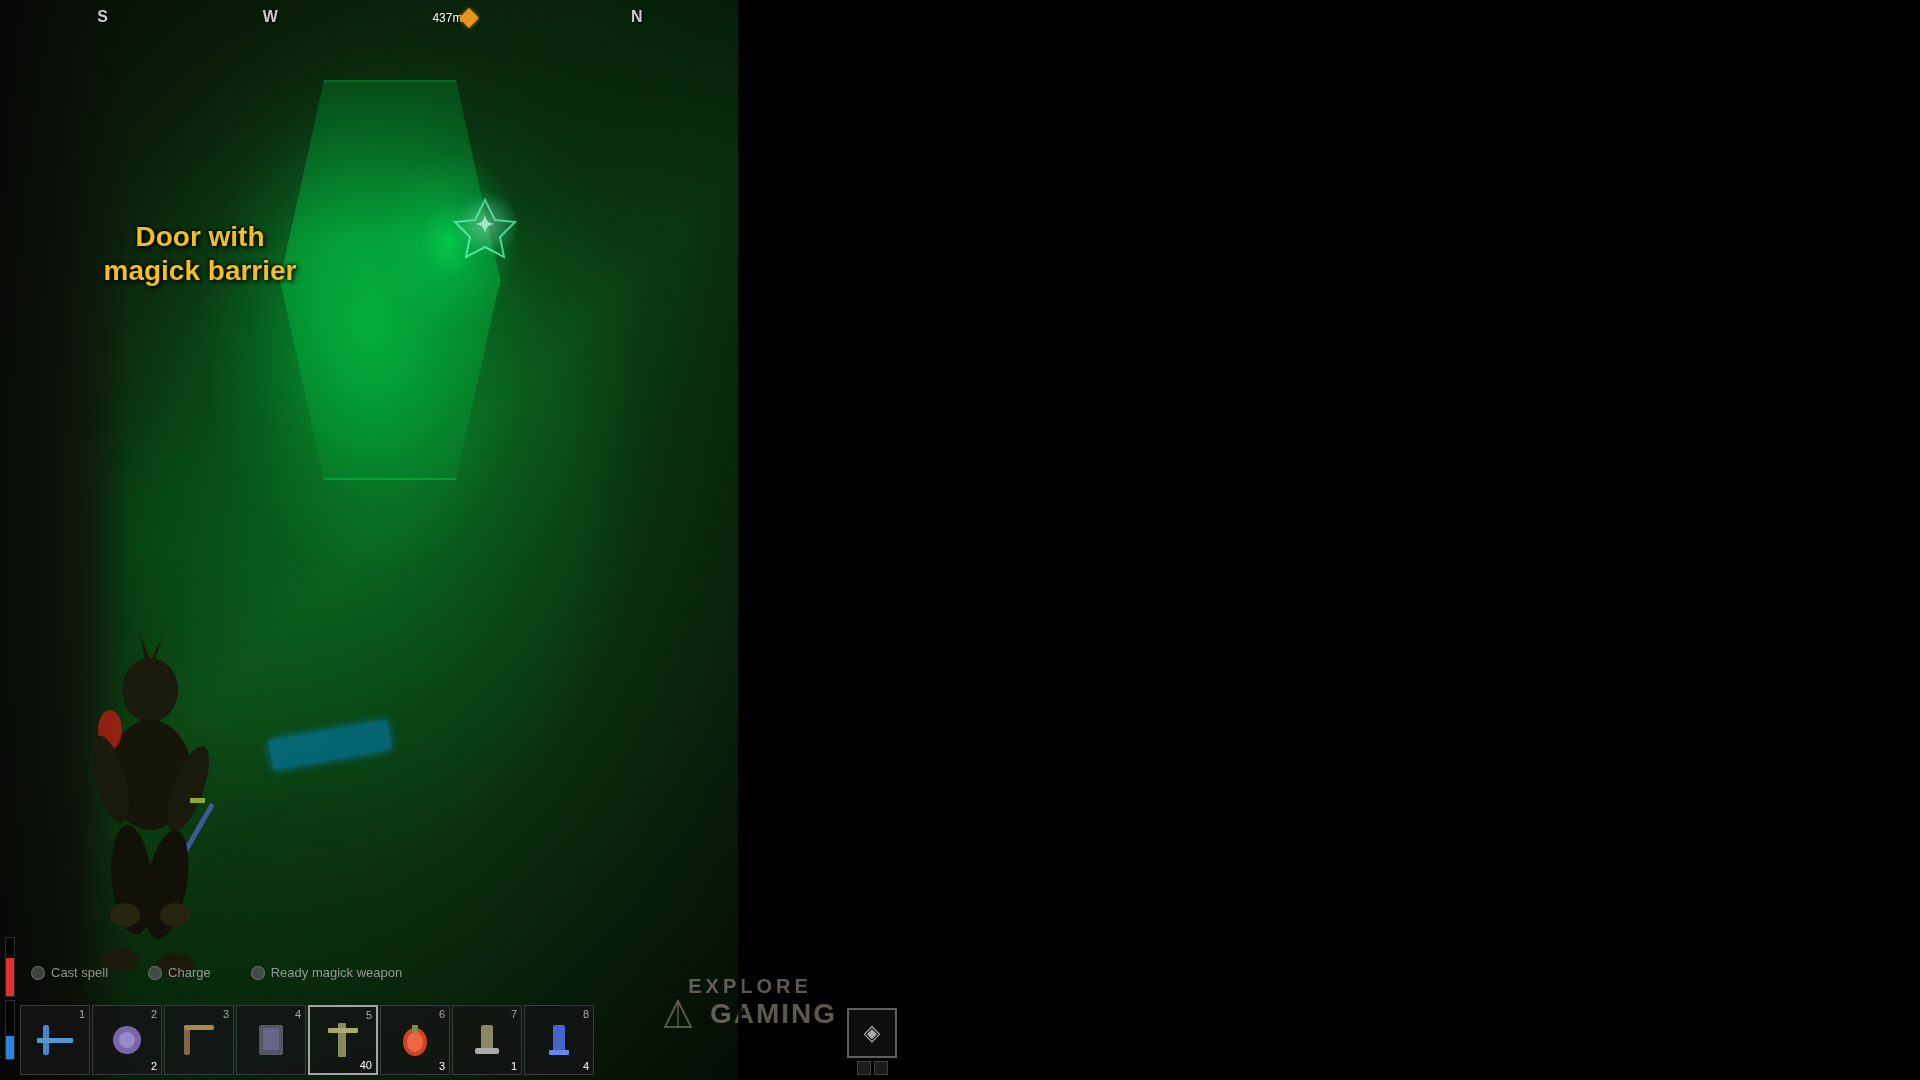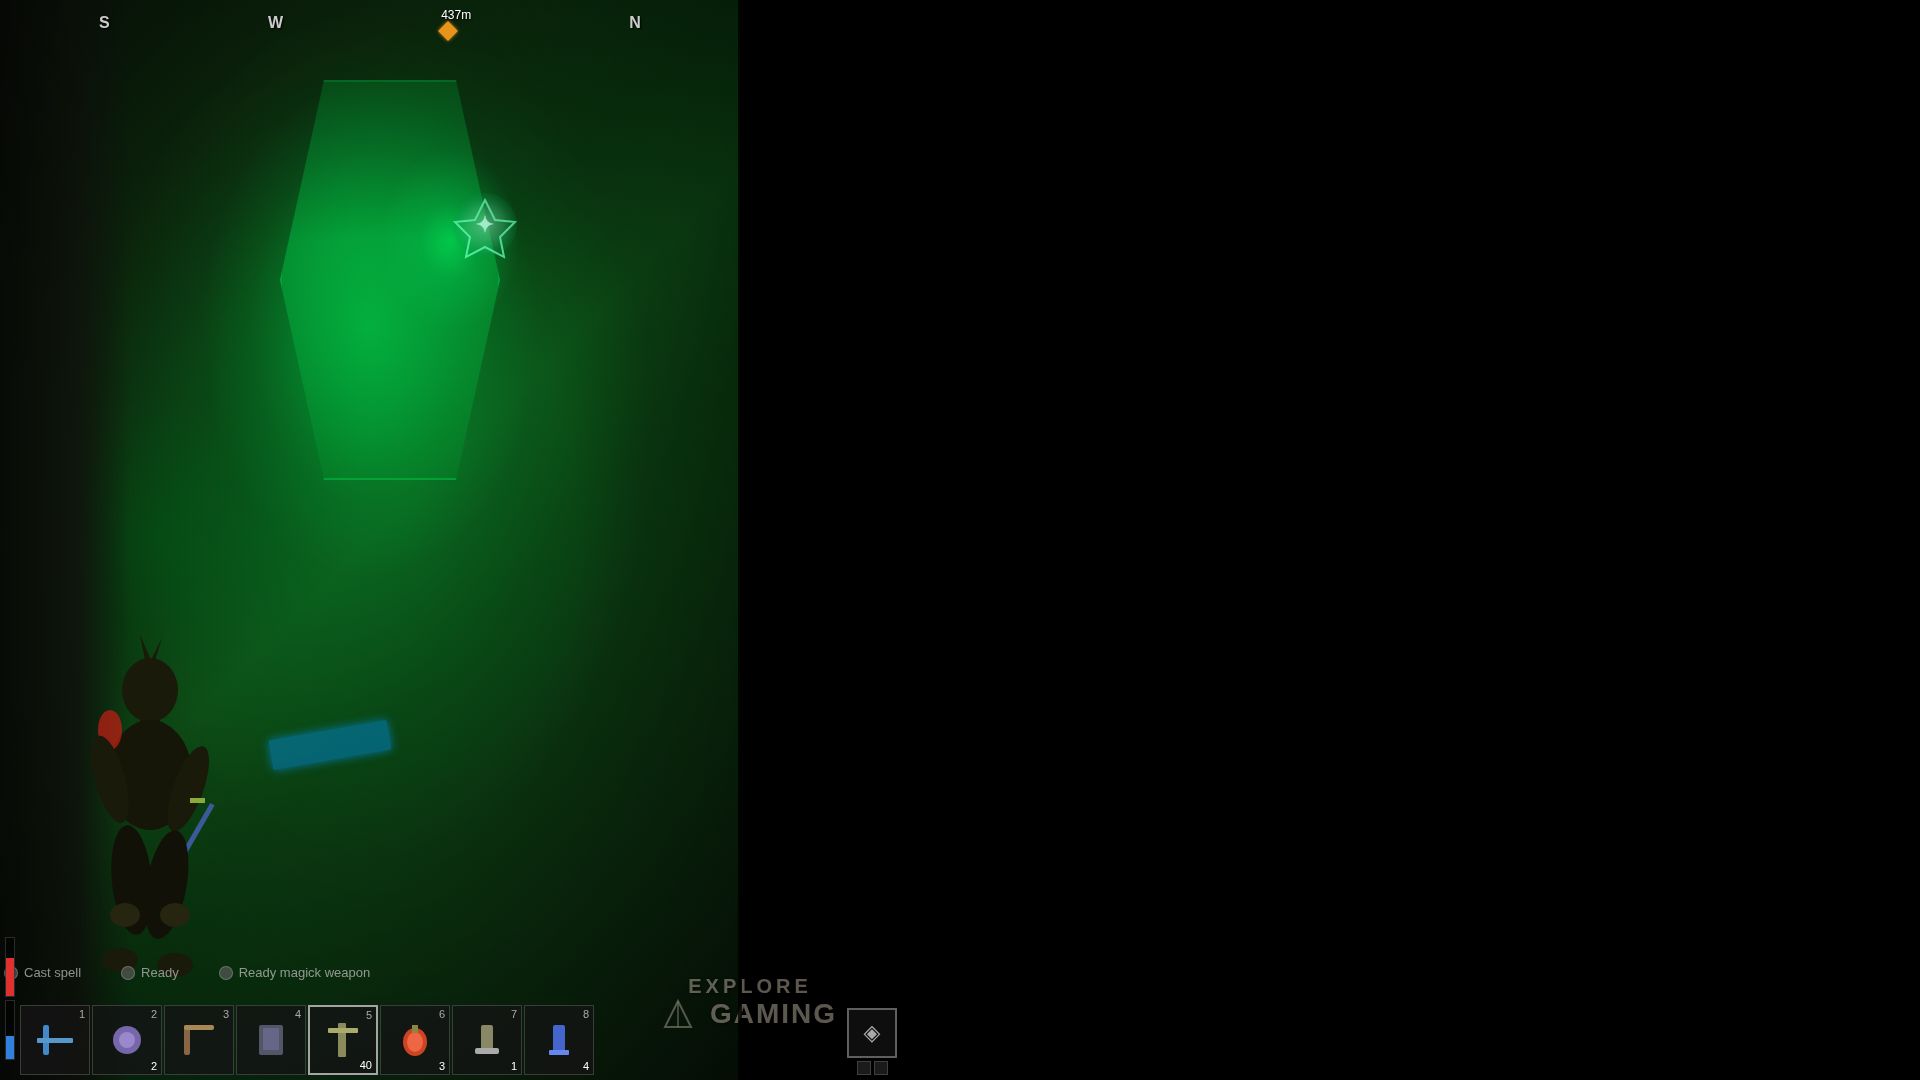--- a/index.html
+++ b/index.html
@@ -243,8 +243,8 @@
 
     .compass-marker-wrap {
       display: flex;
-      flex-direction: column;
-      align-items: flex-start;
+      flex-direction: row;
+      align-items: flex-end;
     }
 
     .dist-label {

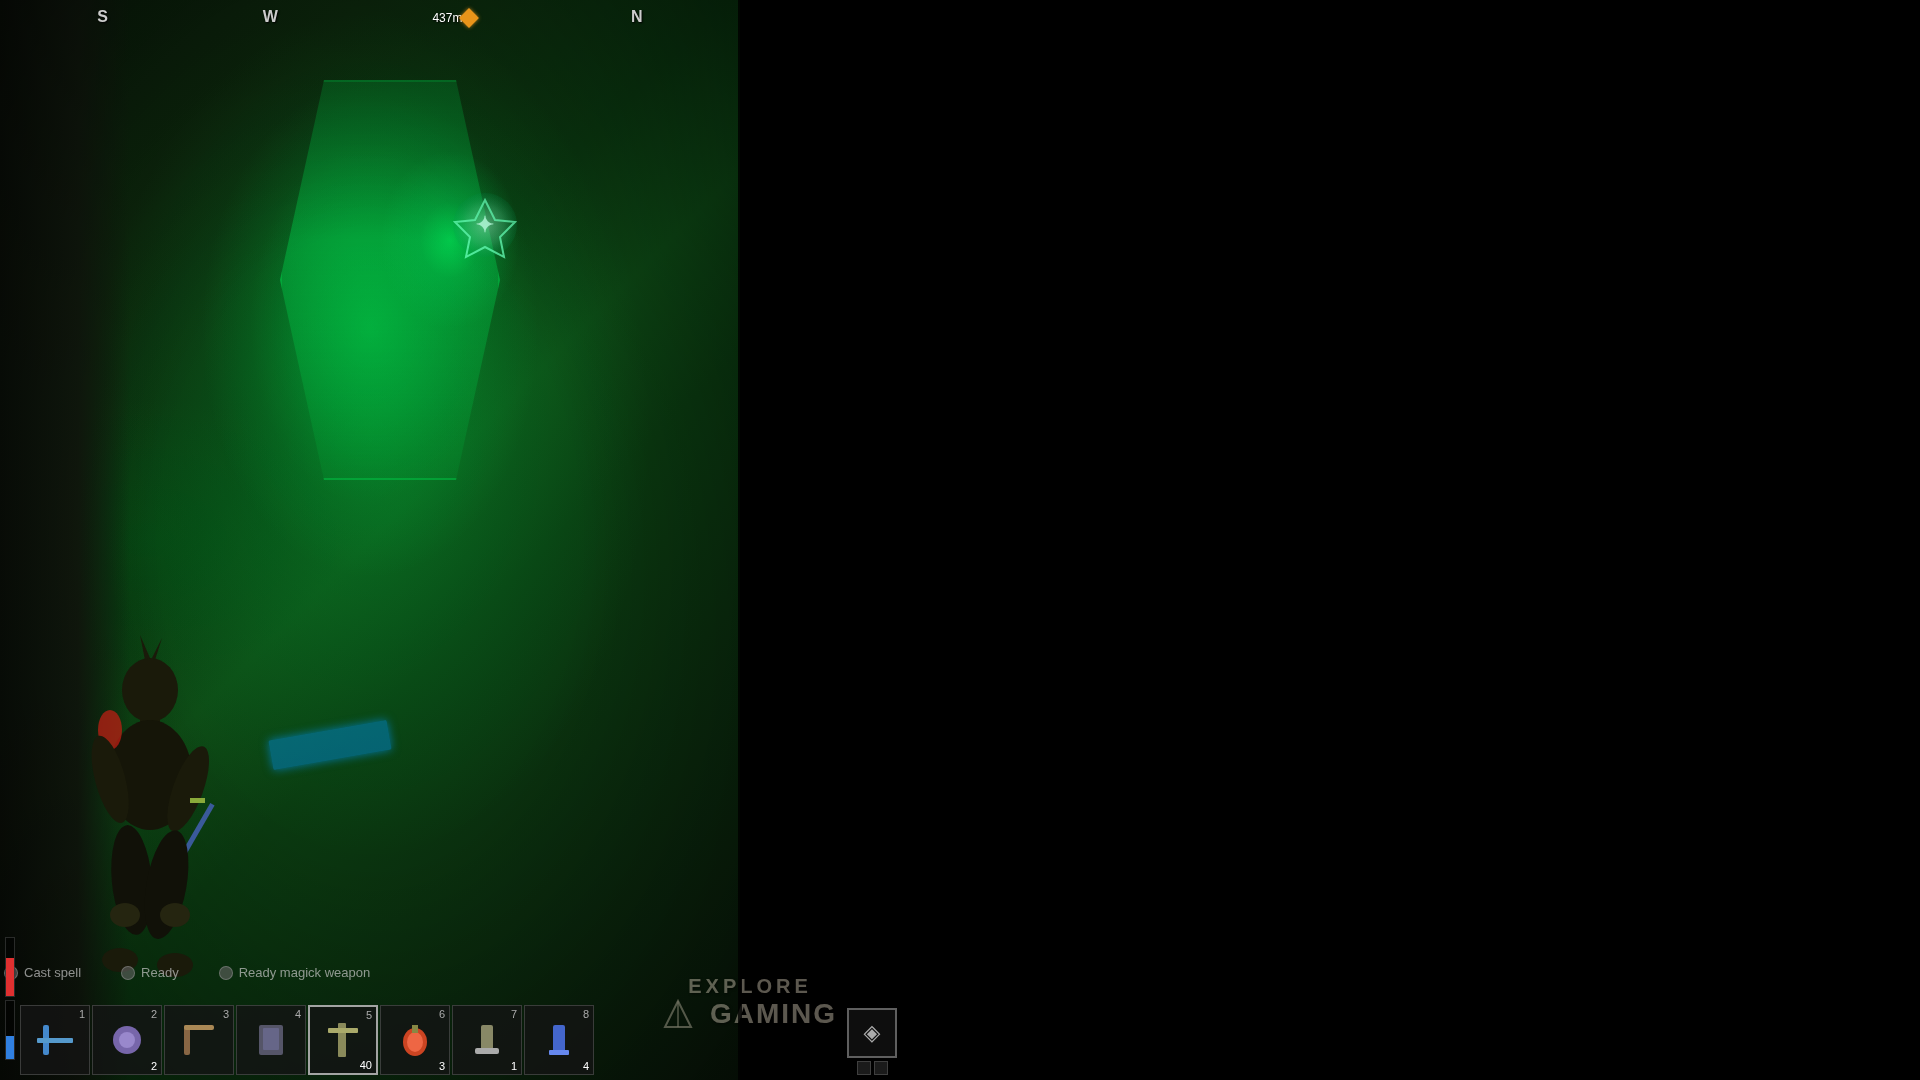--- a/index.html
+++ b/index.html
@@ -339,6 +339,7 @@
   </div>
 
 
+  <div class="annotation annotation-yellow" style="top:220px;left:90px;font-size:28px;max-width:220px;text-align:center;">Door with magick barrier</div>
 
 
   <div class="button-prompts">

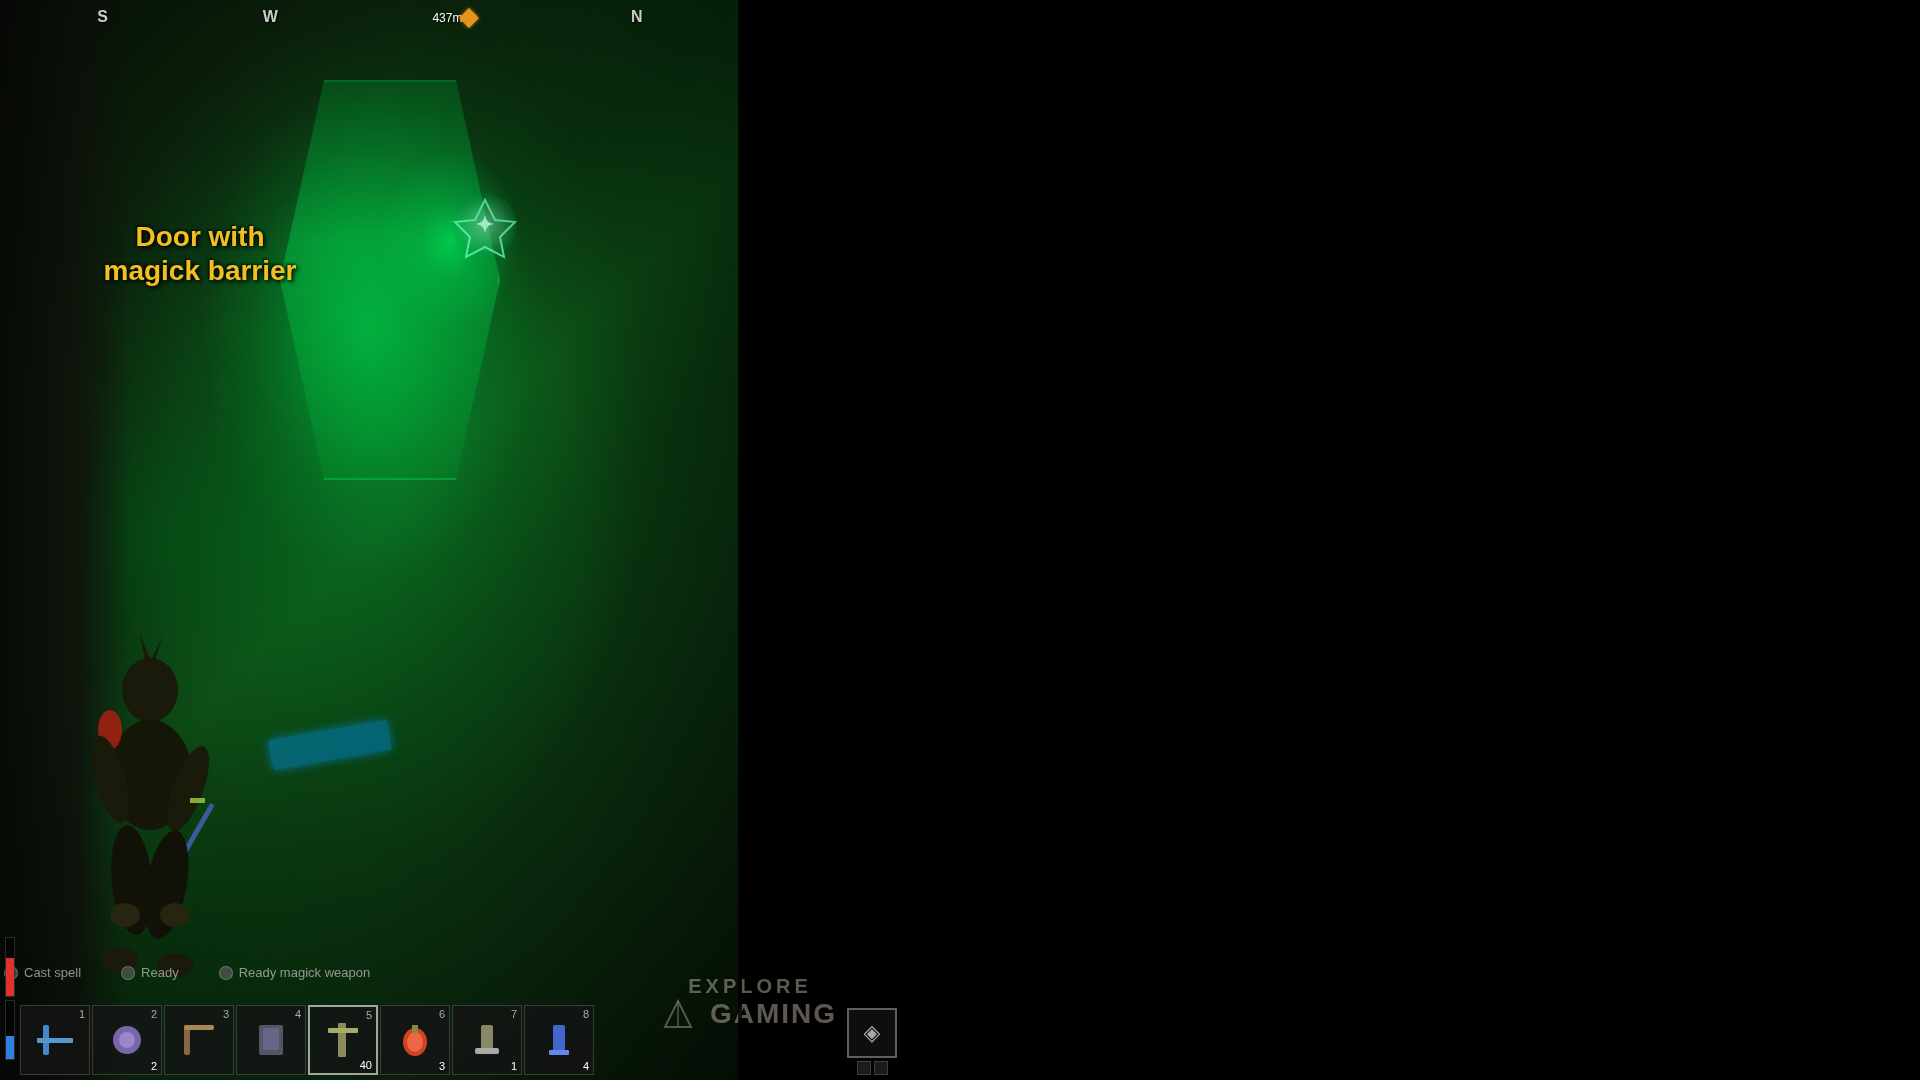--- a/index.html
+++ b/index.html
@@ -145,7 +145,7 @@
       z-index: 25;
       display: flex;
       gap: 40px;
-      padding-left: 4px;
+      padding-left: 31px;
     }
 
     .prompt {

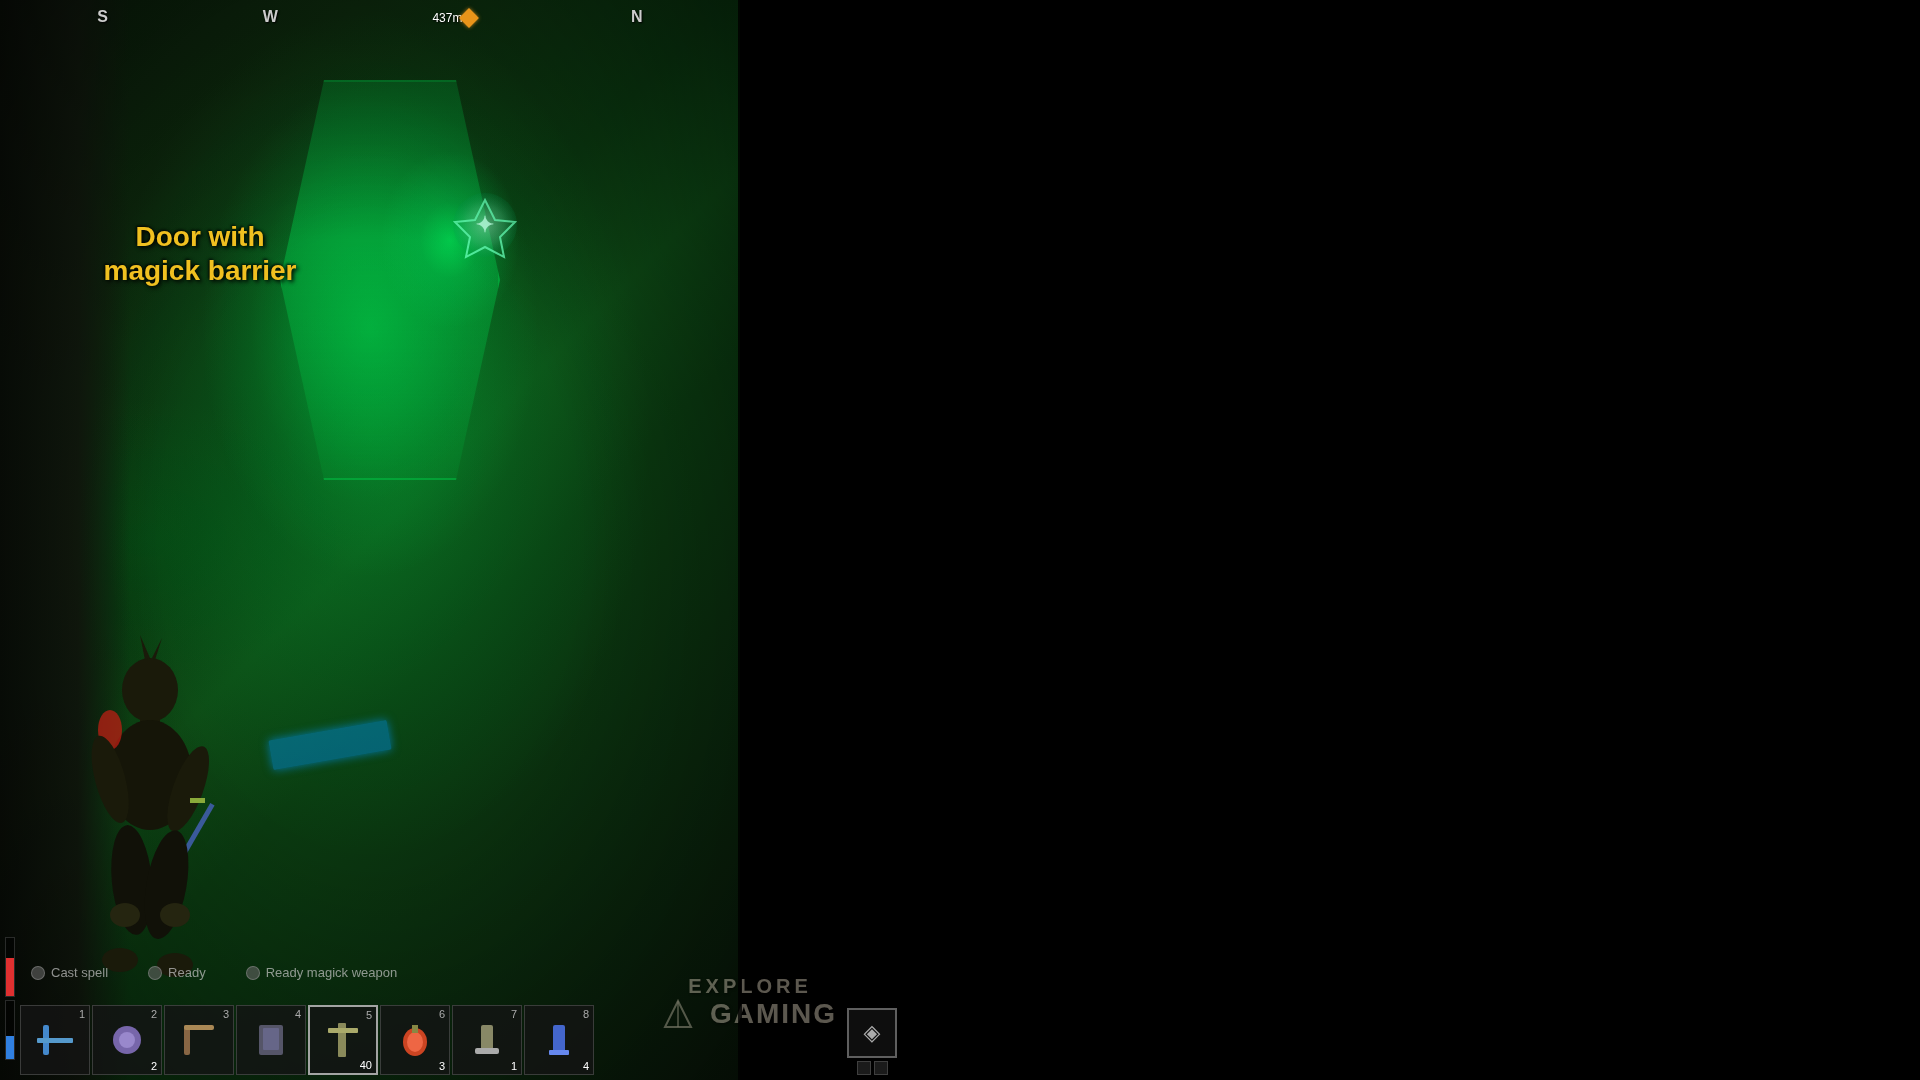--- a/index.html
+++ b/index.html
@@ -349,7 +349,7 @@
     </div>
     <div class="prompt">
       <span class="prompt-key"></span>
-      <span class="prompt-text">Ready</span>
+      <span class="prompt-text">Charge</span>
     </div>
     <div class="prompt">
       <span class="prompt-key"></span>

